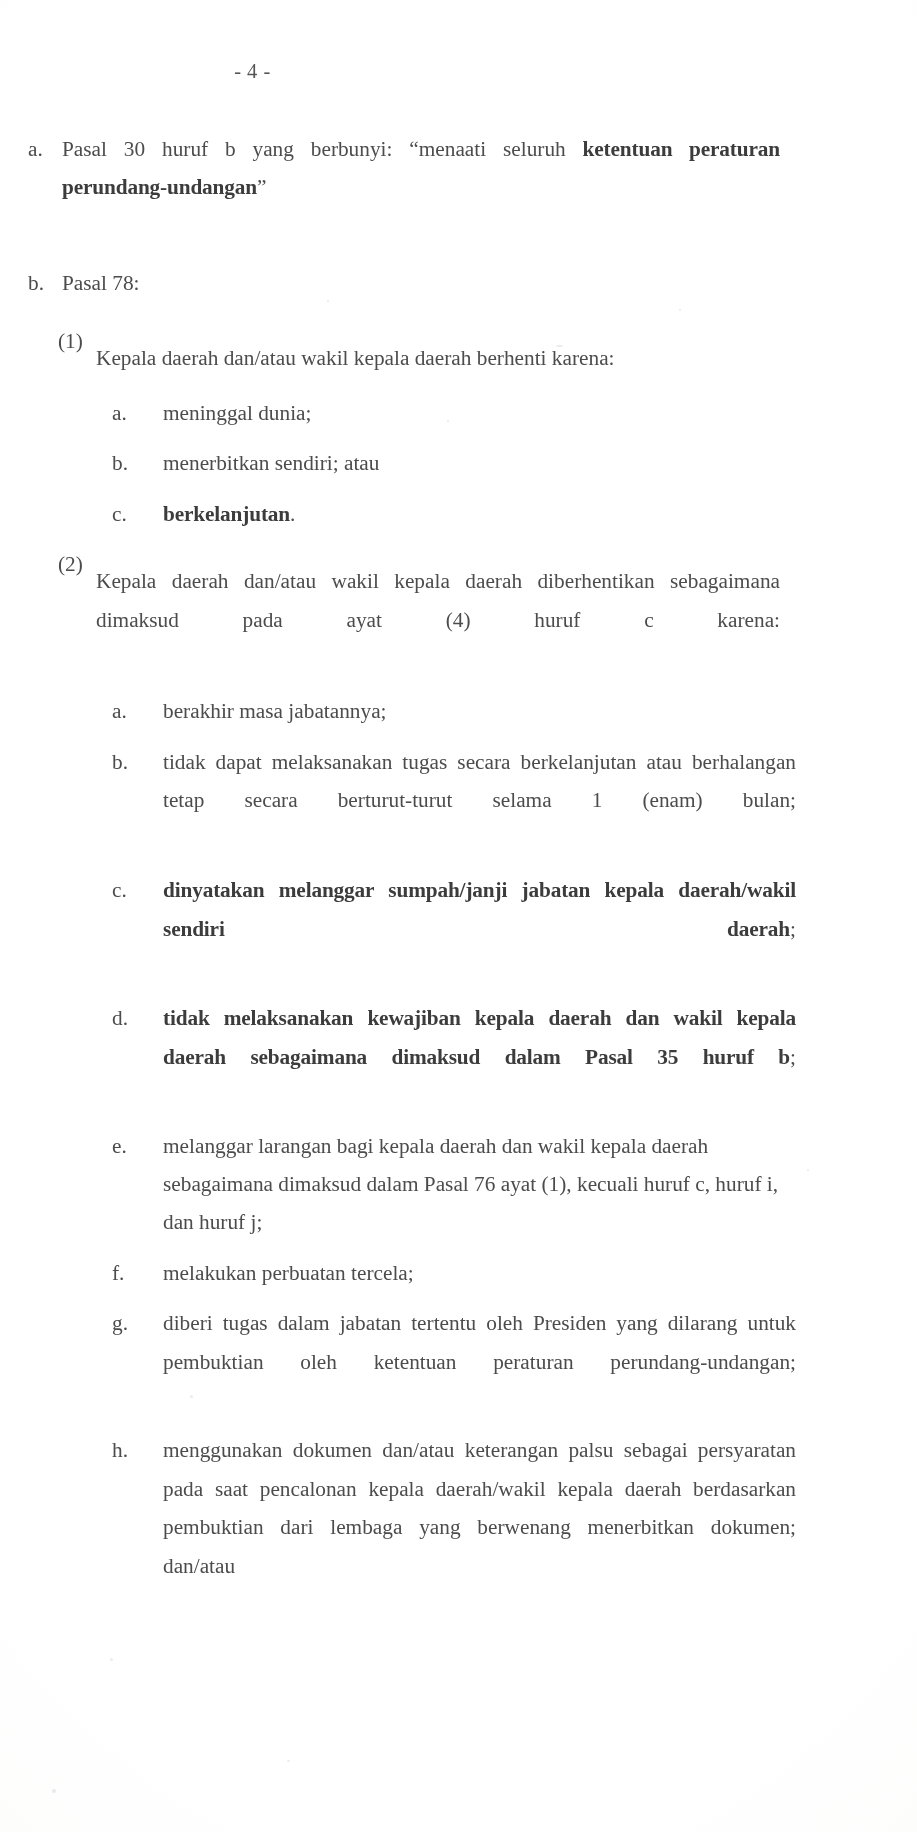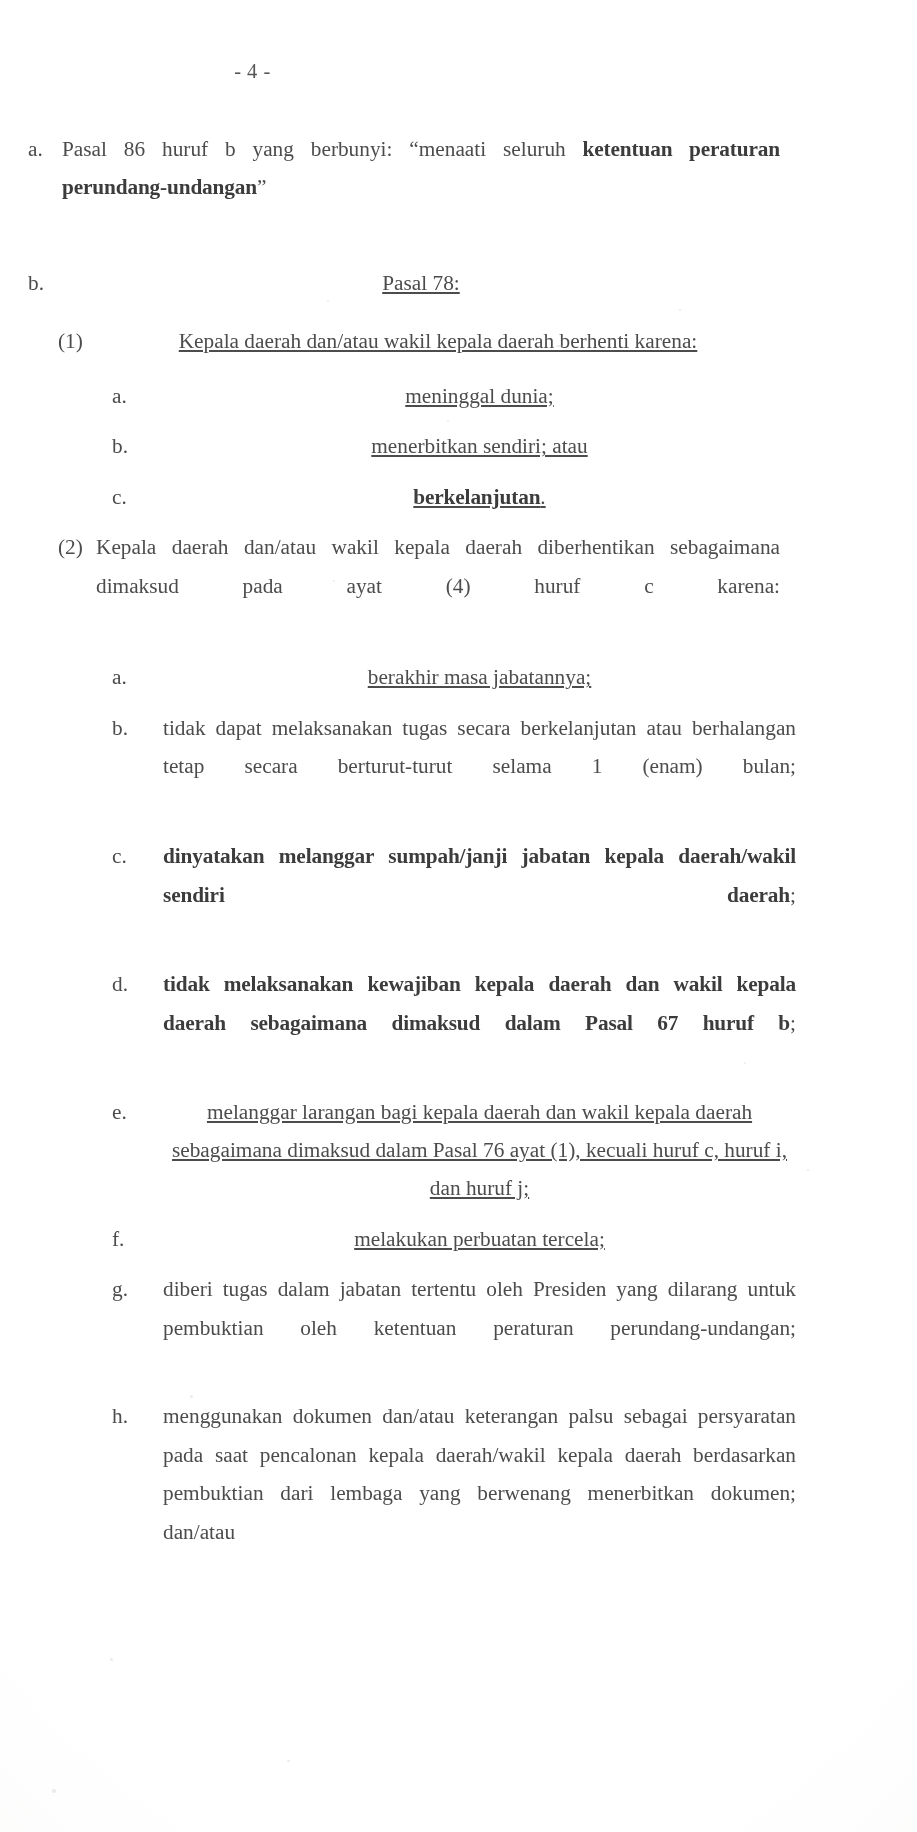--- a/index.html
+++ b/index.html
@@ -136,7 +136,7 @@
   <div class="body-block" id="body-block">
       <div class="row lvl1" style="margin-top: 0px;">
         <span class="marker">a.</span>
-        <span class="txt jall"><span>Pasal 86 huruf b yang berbunyi: “menaati seluruh </span><b>ketentuan peraturan perundang-undangan</b><span>”</span></span>
+        <span class="txt jall"><span>Pasal 30 huruf b yang berbunyi: “menaati seluruh </span><b>ketentuan peraturan perundang-undangan</b><span>”</span></span>
       </div>
       <div class="row lvl1" style="margin-top: 19px;">
         <span class="marker">b.</span>

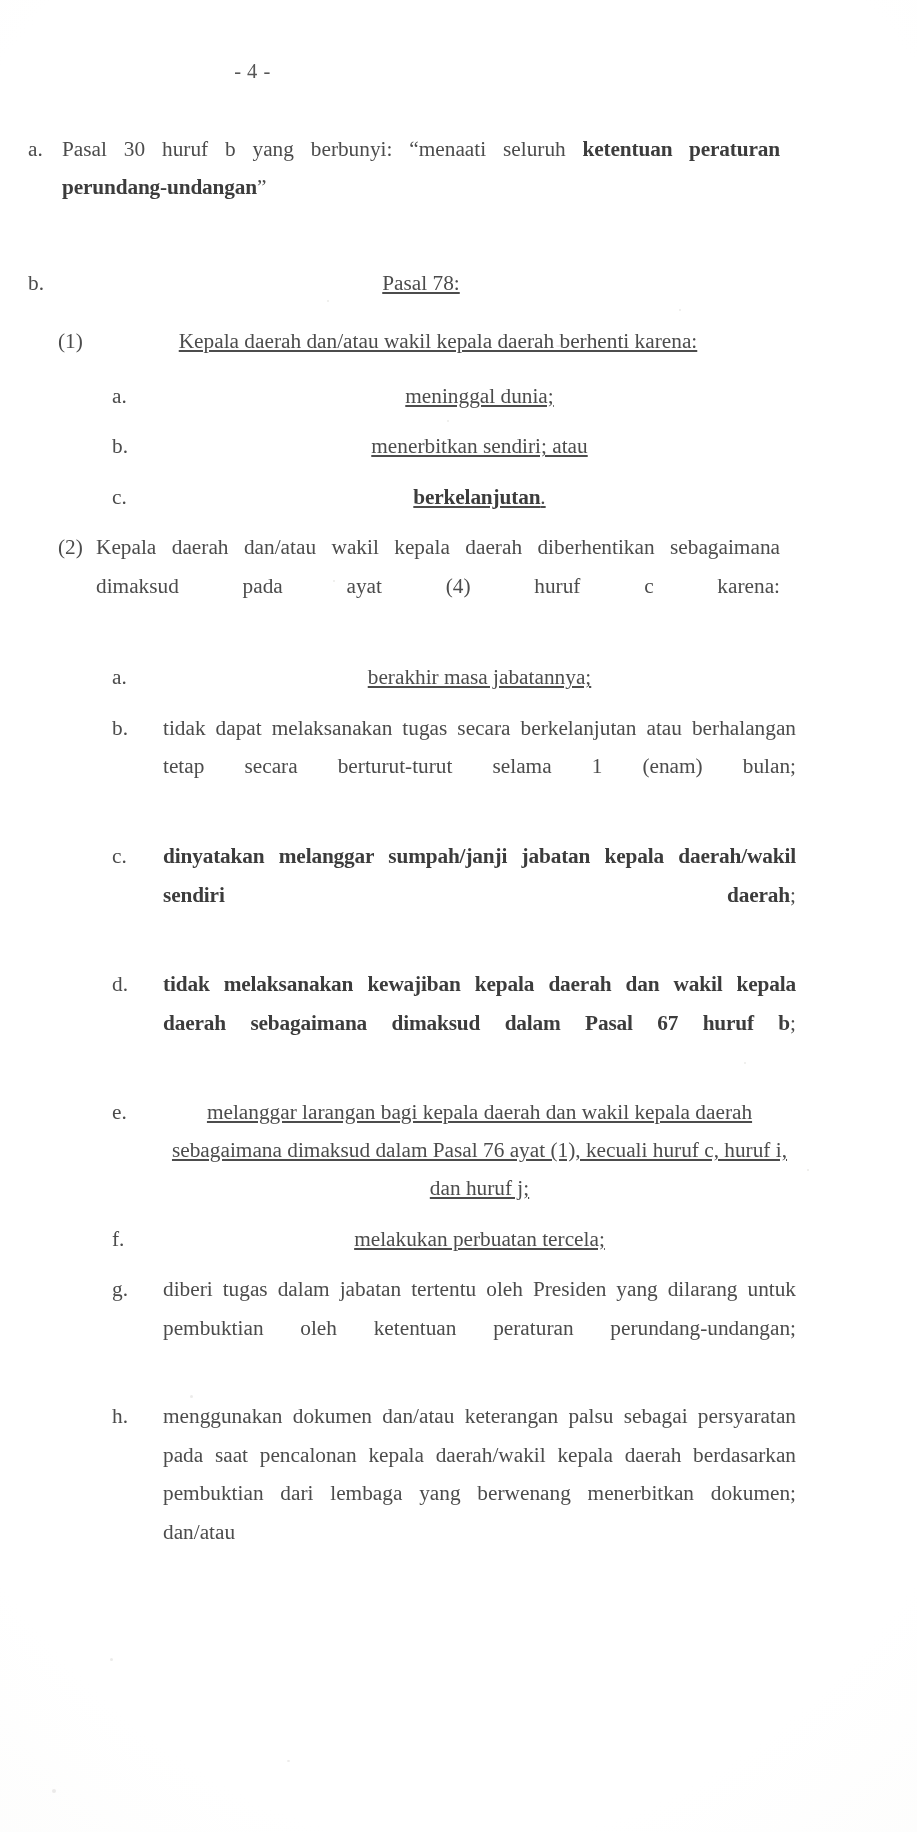--- a/index.html
+++ b/index.html
@@ -114,7 +114,7 @@
     display: inline-block;
     width: 100%;
   }
-  .txt.nojust { text-align: center; text-decoration: underline; }
+  .txt.nojust { text-align: left; }
 
   
   .speck {

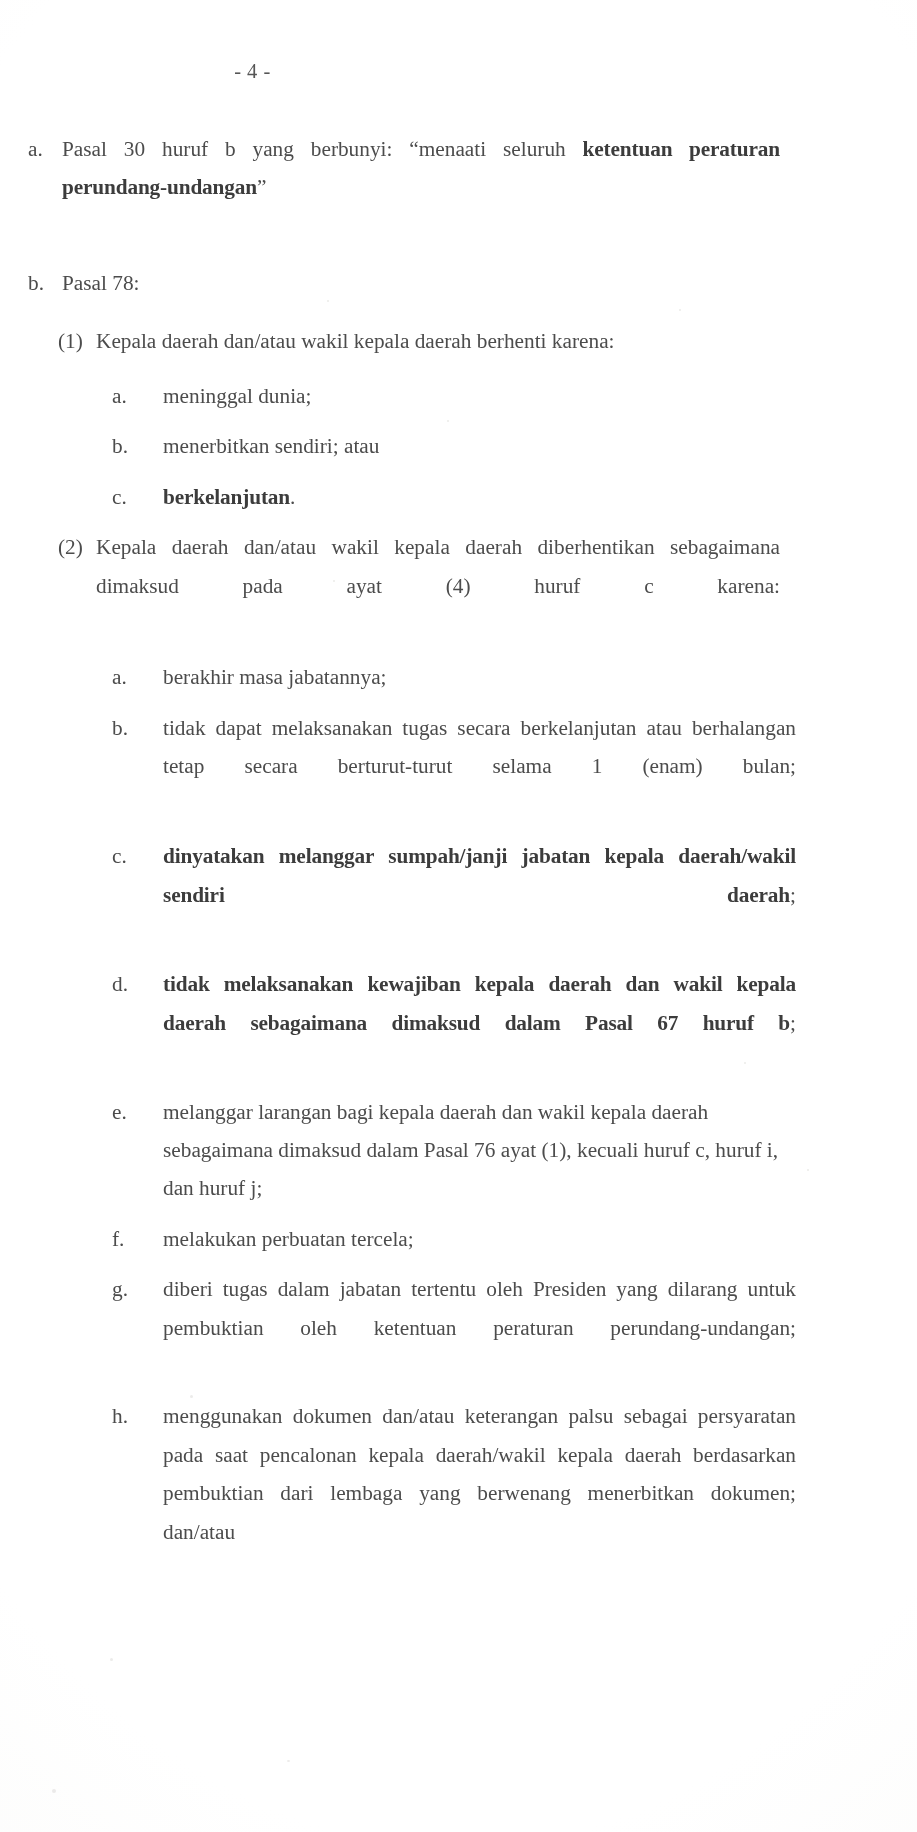--- a/index.html
+++ b/index.html
@@ -90,7 +90,7 @@
     --mw: 38px;
     margin-left: 30px;
   }
-  .lvl2 .txt { width: 684px; }
+  .lvl2 .txt { width: 684px; margin-top: 17px; }
 
   
   .lvl3 {

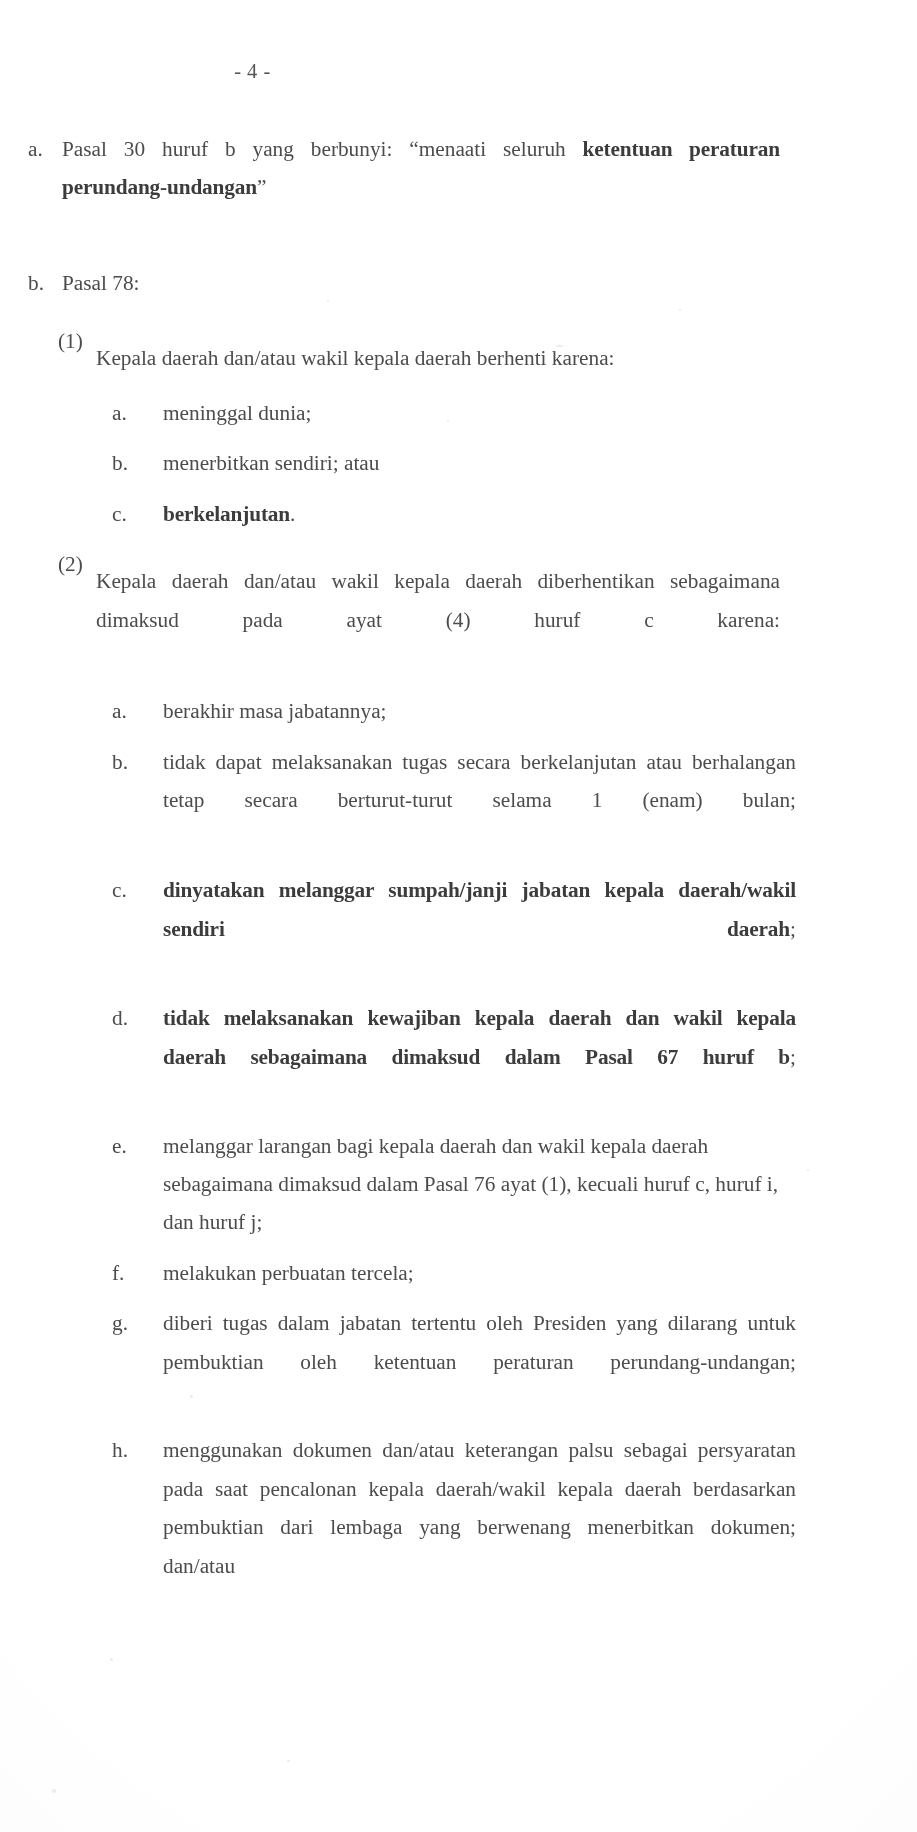--- a/index.html
+++ b/index.html
@@ -176,7 +176,7 @@
       </div>
       <div class="row lvl3" style="margin-top: 13px;">
         <span class="marker">d.</span>
-        <span class="txt jall"><b>tidak melaksanakan kewajiban kepala daerah dan wakil kepala daerah sebagaimana dimaksud dalam Pasal 67 huruf b</b><span>;</span></span>
+        <span class="txt jall"><b>tidak melaksanakan kewajiban kepala daerah dan wakil kepala daerah sebagaimana dimaksud dalam Pasal 35 huruf b</b><span>;</span></span>
       </div>
       <div class="row lvl3" style="margin-top: 12px;">
         <span class="marker">e.</span>

